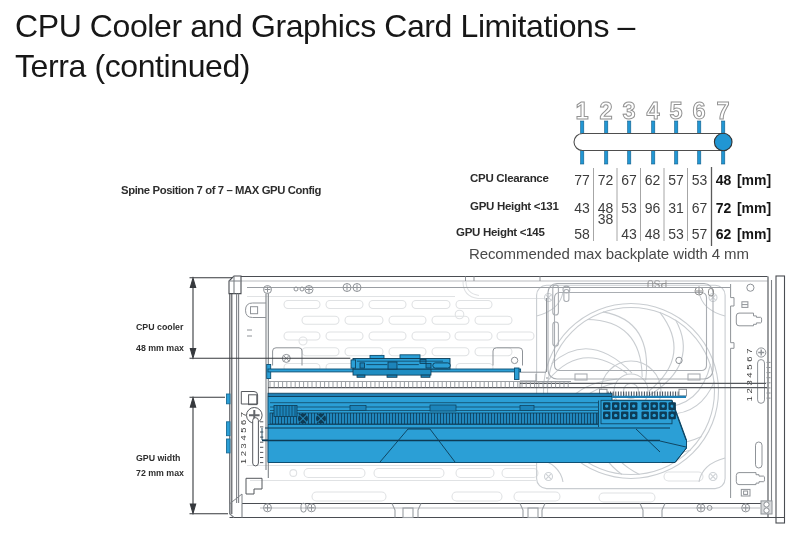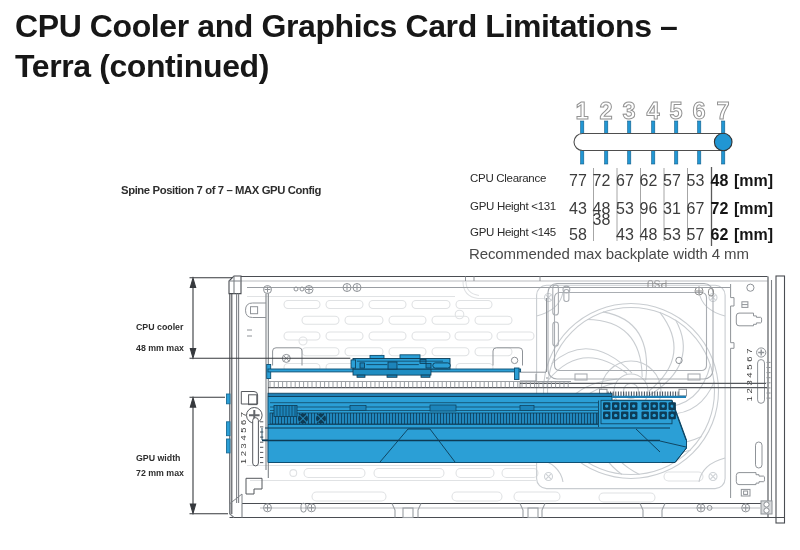--- a/index.html
+++ b/index.html
@@ -4,7 +4,7 @@
 <style>
 html,body{margin:0;padding:0;width:800px;height:550px;background:#ffffff;font-family:"Liberation Sans",sans-serif;overflow:hidden;position:relative}
 .abs{position:absolute}
-.title{left:15px;top:6px;font-size:32px;font-weight:700;color:#171717;line-height:40px;letter-spacing:-0.4px;white-space:nowrap}
+.title{left:15px;top:6px;font-size:32px;font-weight:400;color:#171717;line-height:40px;letter-spacing:-0.4px;white-space:nowrap}
 .rowlab{font-weight:400;font-size:11.5px;letter-spacing:-0.3px;color:#2b2b2b;white-space:nowrap}
 .num{font-size:16px;color:#3c3c3c;text-align:left;width:26px}
 .numb{font-weight:700;color:#151515}

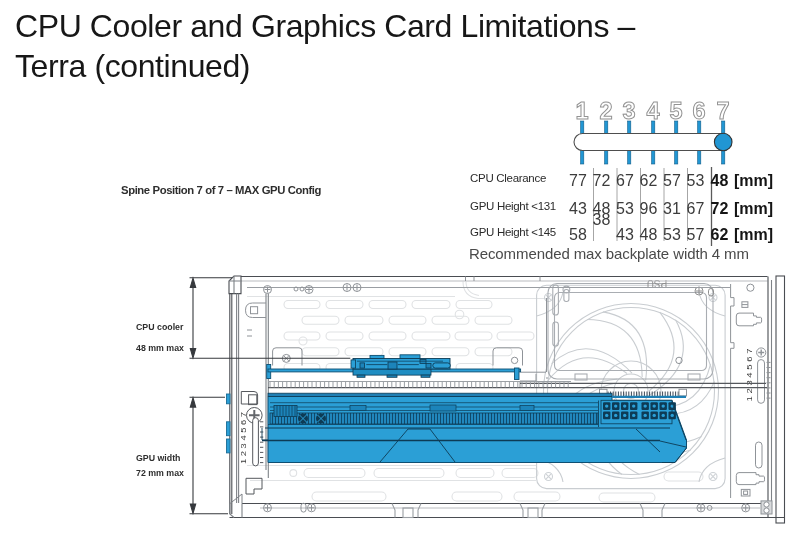--- a/index.html
+++ b/index.html
@@ -5,7 +5,7 @@
 html,body{margin:0;padding:0;width:800px;height:550px;background:#ffffff;font-family:"Liberation Sans",sans-serif;overflow:hidden;position:relative}
 .abs{position:absolute}
 .title{left:15px;top:6px;font-size:32px;font-weight:400;color:#171717;line-height:40px;letter-spacing:-0.4px;white-space:nowrap}
-.rowlab{font-weight:400;font-size:11.5px;letter-spacing:-0.3px;color:#2b2b2b;white-space:nowrap}
+.rowlab{font-weight:700;font-size:11.5px;letter-spacing:-0.3px;color:#2b2b2b;white-space:nowrap}
 .num{font-size:16px;color:#3c3c3c;text-align:left;width:26px}
 .numb{font-weight:700;color:#151515}
 .small{font-size:15px;letter-spacing:-0.1px;color:#4a4a4a}

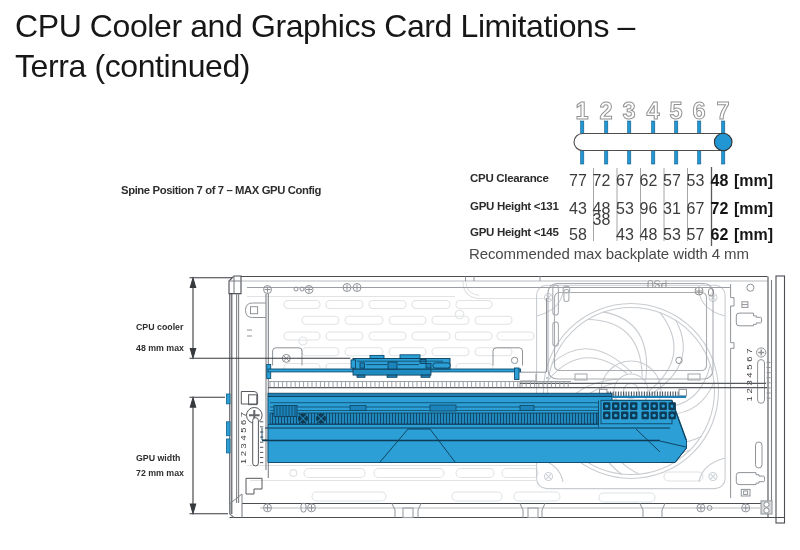--- a/index.html
+++ b/index.html
@@ -6,7 +6,7 @@
 .abs{position:absolute}
 .title{left:15px;top:6px;font-size:32px;font-weight:400;color:#171717;line-height:40px;letter-spacing:-0.4px;white-space:nowrap}
 .rowlab{font-weight:700;font-size:11.5px;letter-spacing:-0.3px;color:#2b2b2b;white-space:nowrap}
-.num{font-size:16px;color:#3c3c3c;text-align:left;width:26px}
+.num{font-size:14px;color:#3c3c3c;text-align:center;width:26px}
 .numb{font-weight:700;color:#151515}
 .small{font-size:15px;letter-spacing:-0.1px;color:#4a4a4a}
 .dimlab{font-weight:700;font-size:8.8px;color:#2e2e2e}

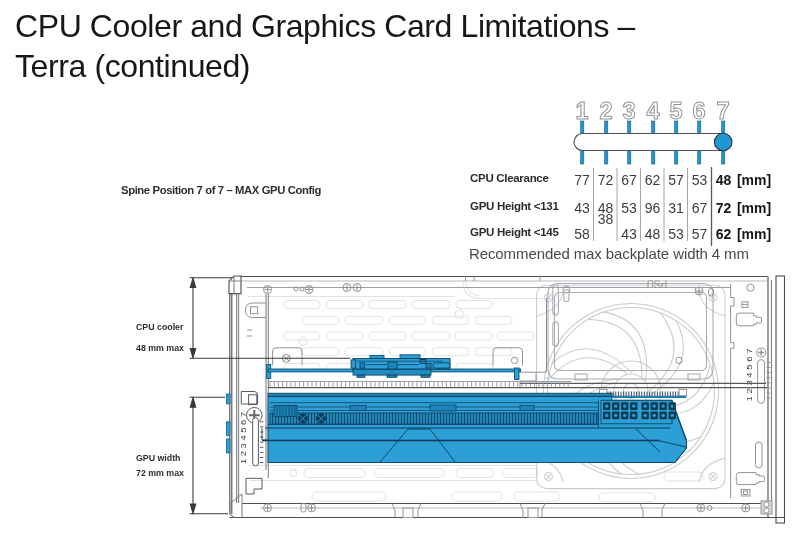--- a/index.html
+++ b/index.html
@@ -55,7 +55,7 @@
 
 <div class="abs rowlab" style="left:470px;top:171.5px">CPU Clearance</div>
 <div class="abs rowlab" style="left:470px;top:199.5px">GPU Height &lt;131</div>
-<div class="abs rowlab" style="left:470px;top:225.5px">GPU Height &lt;145</div>
+<div class="abs rowlab" style="left:456px;top:225.5px">GPU Height &lt;145</div>
 <div class="abs small" style="left:469px;top:244.5px">Recommended max backplate width 4 mm</div>
 
 <div class="abs num" style="left:569px;top:171.5px">77</div>

